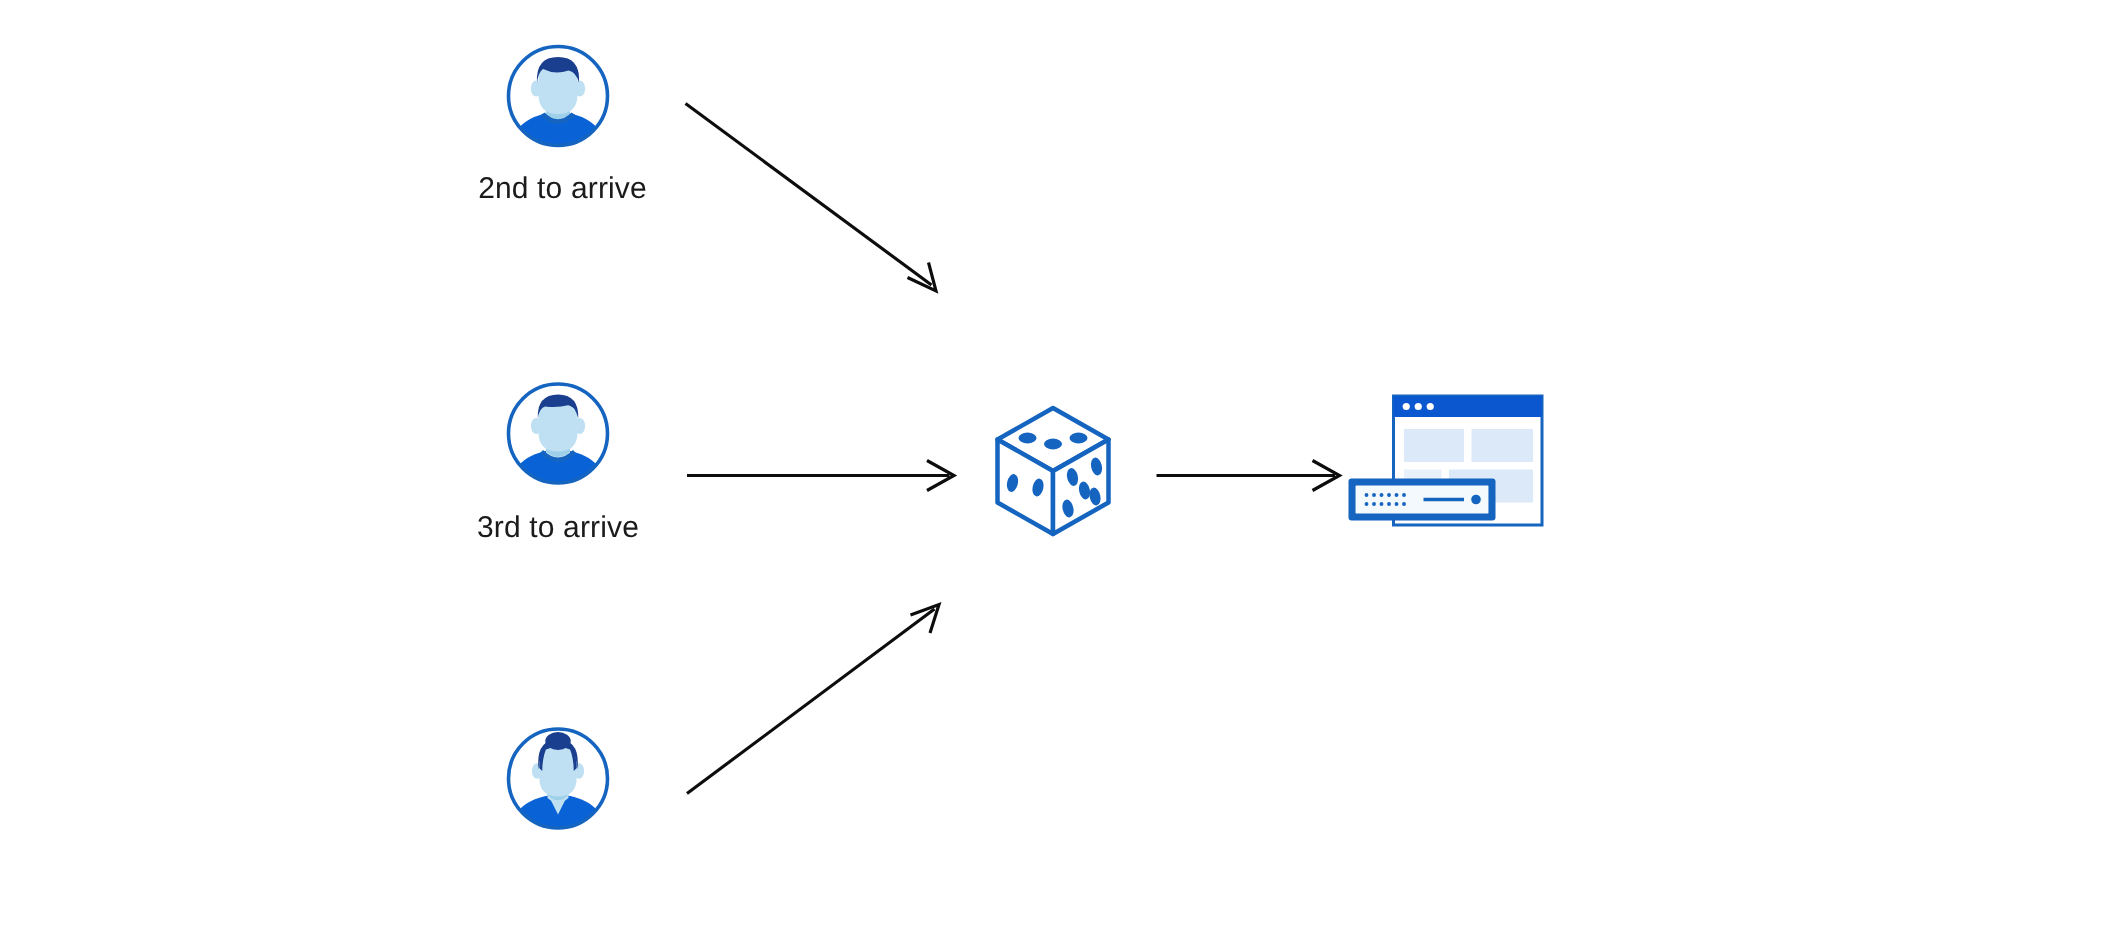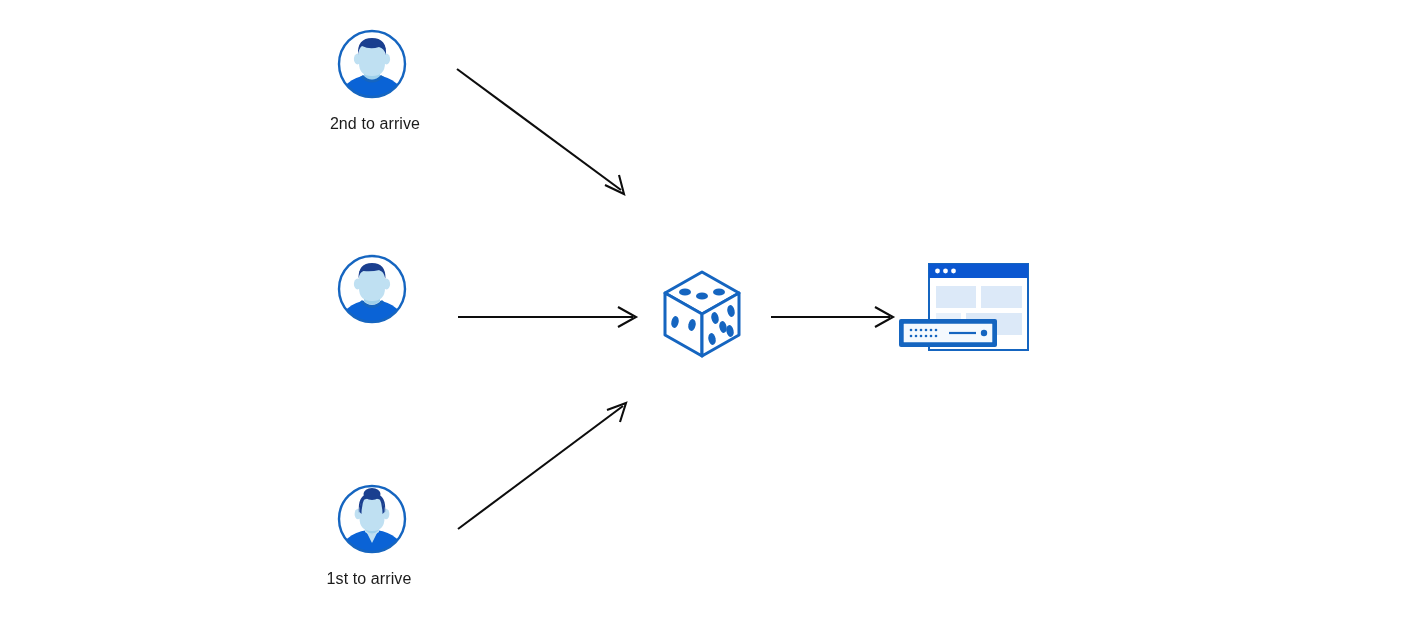--- a/index.html
+++ b/index.html
@@ -25,7 +25,7 @@
     position: absolute;
     width: 240px;
     text-align: center;
-    font-size: 16px;
+    font-size: 20px;
     color: #1b1b1b;
     font-family: "Liberation Sans", sans-serif;
     white-space: nowrap;

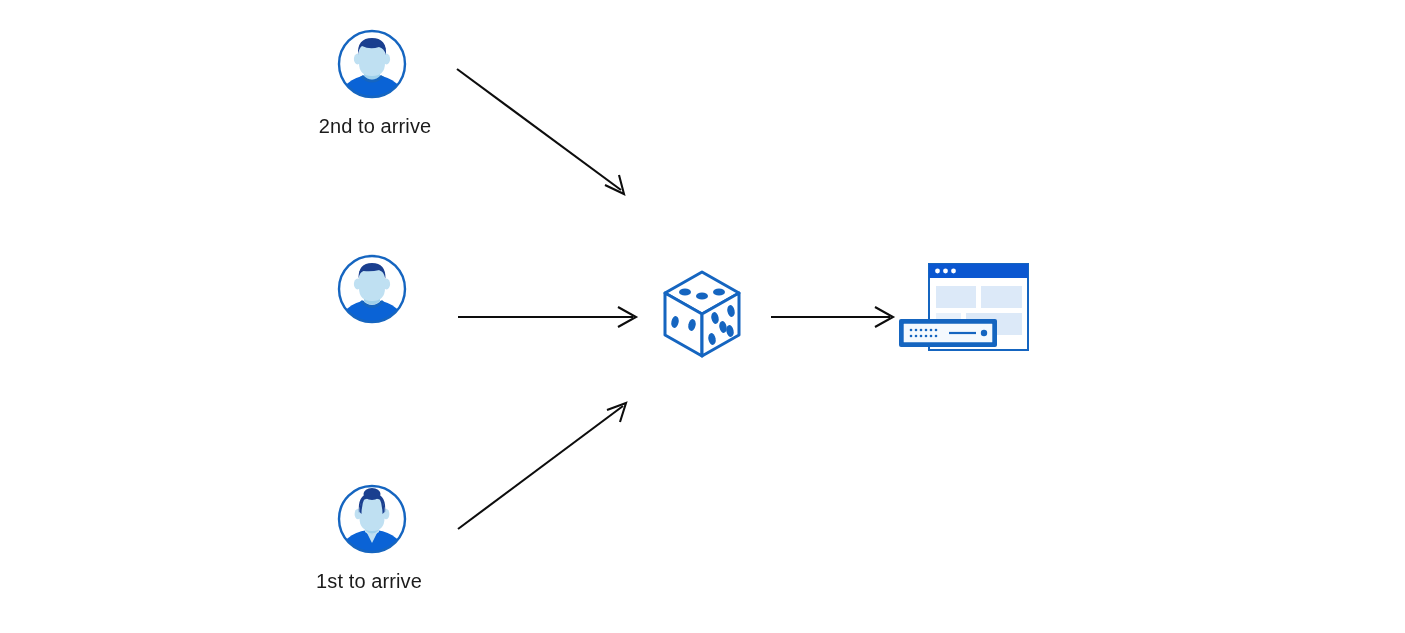--- a/index.html
+++ b/index.html
@@ -134,6 +134,7 @@
       <circle cx="36" cy="36" r="33" fill="none" stroke="#1565c0" stroke-width="2.4"></circle>
     </svg>
   </div>
+  <div class="node-label" id="label-3rd">3rd to arrive</div>
 
   <div class="node" id="client-1st">
     <svg class="icon-svg" width="72" height="72" viewBox="0 0 72 72">

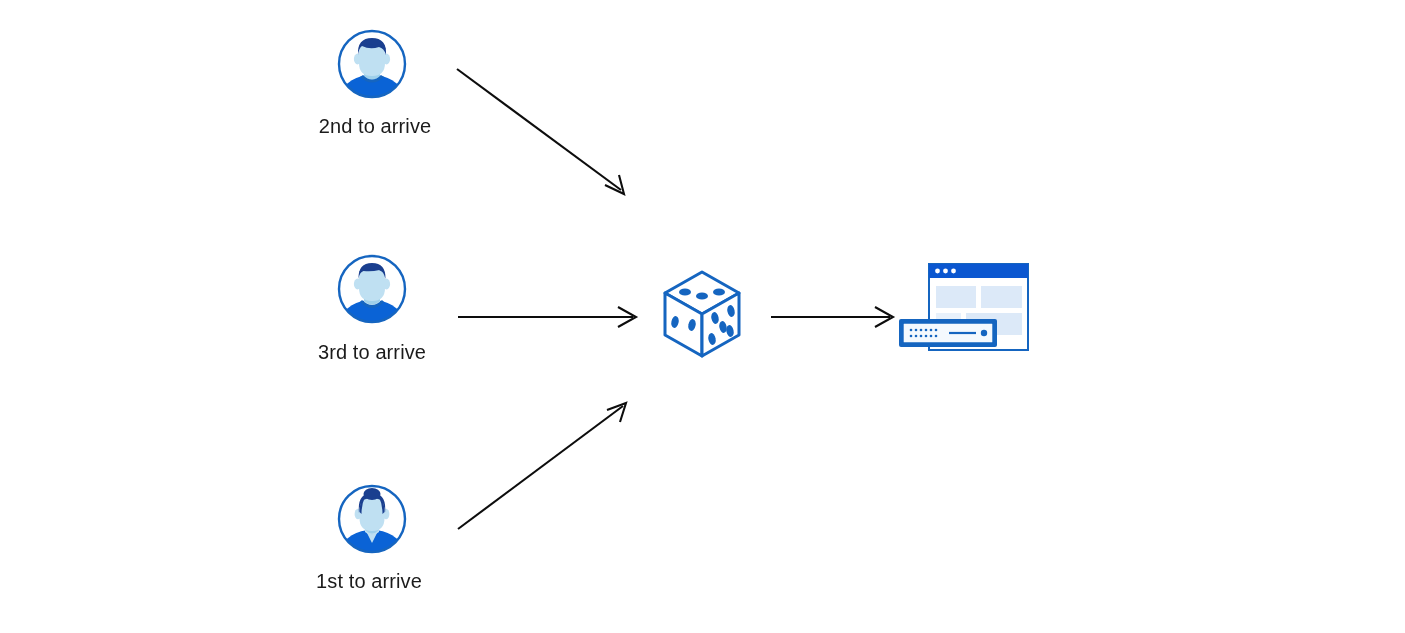--- a/index.html
+++ b/index.html
@@ -166,7 +166,6 @@
       <circle cx="36" cy="36" r="33" fill="none" stroke="#1565c0" stroke-width="2.4"></circle>
     </svg>
   </div>
-  <div class="node-label" id="label-1st">1st to arrive</div>
 
   <div class="node" id="randomizer">
     <svg class="icon-svg" width="86" height="94" viewBox="0 0 86 94">

